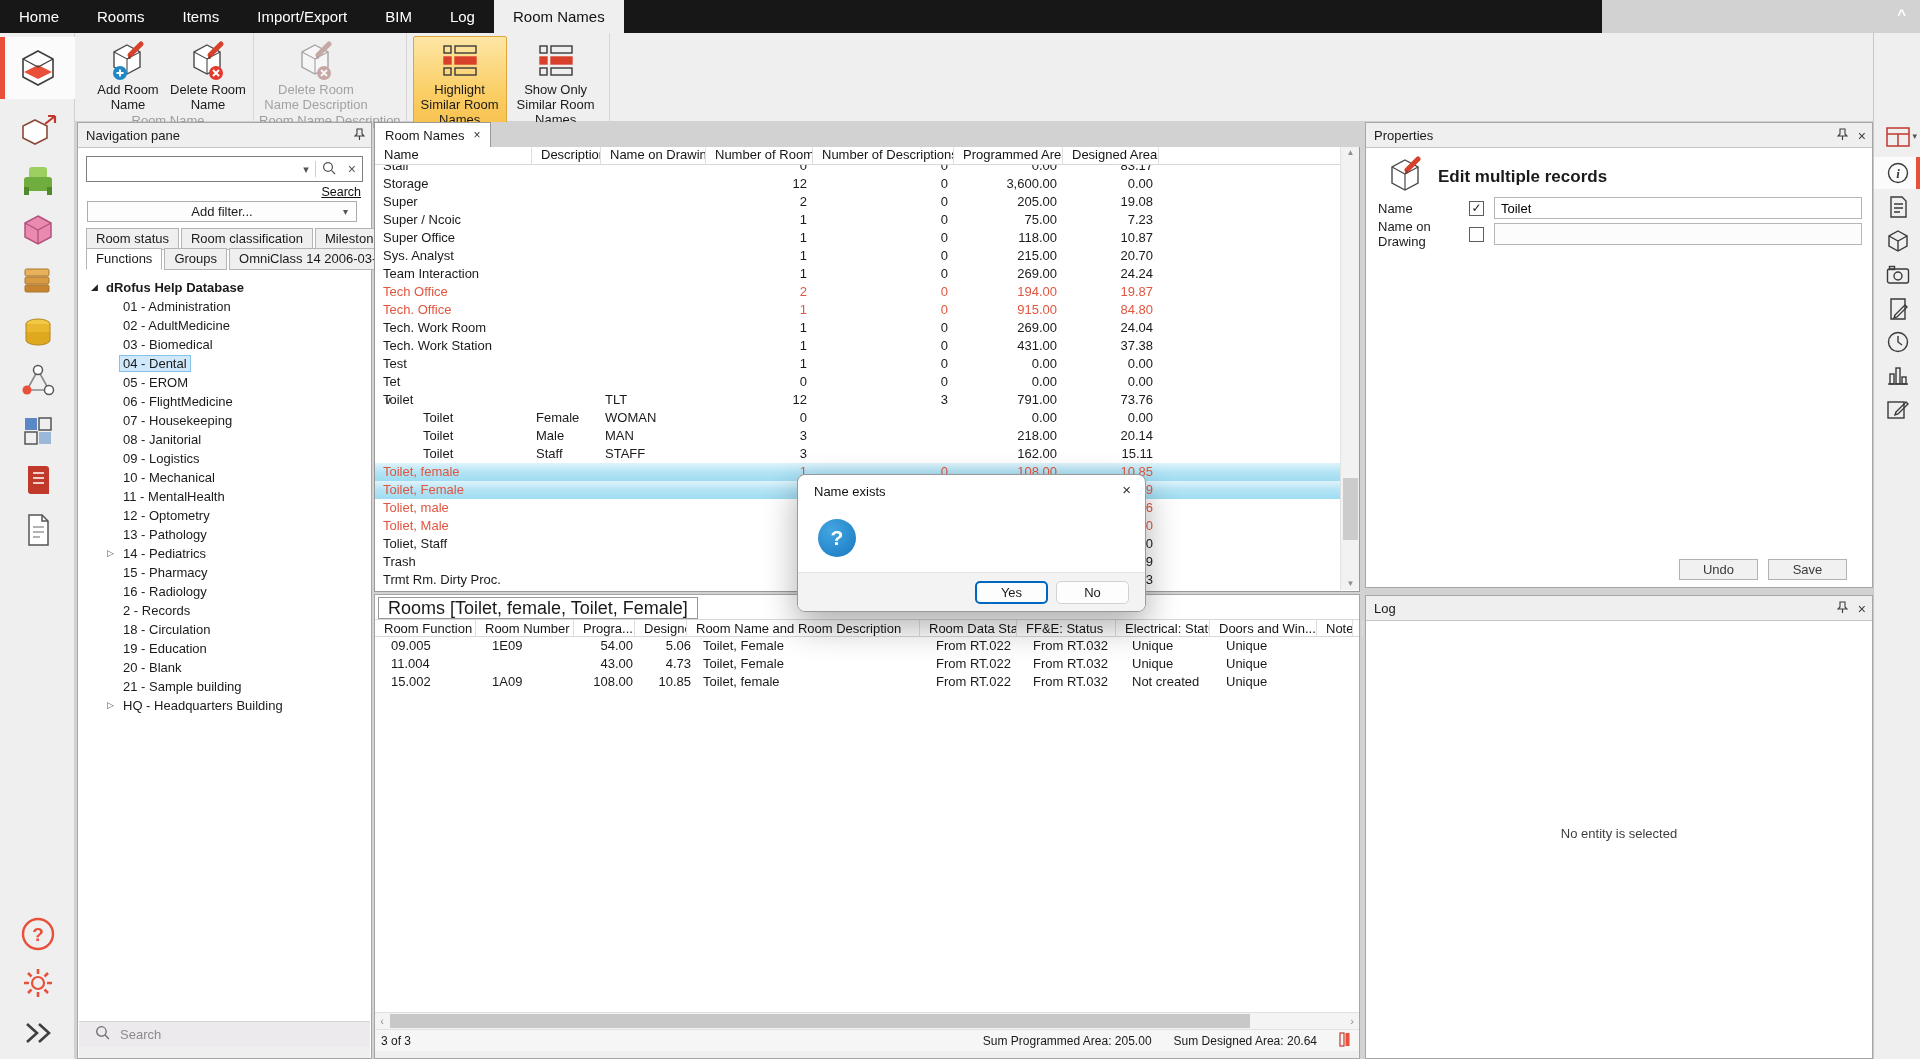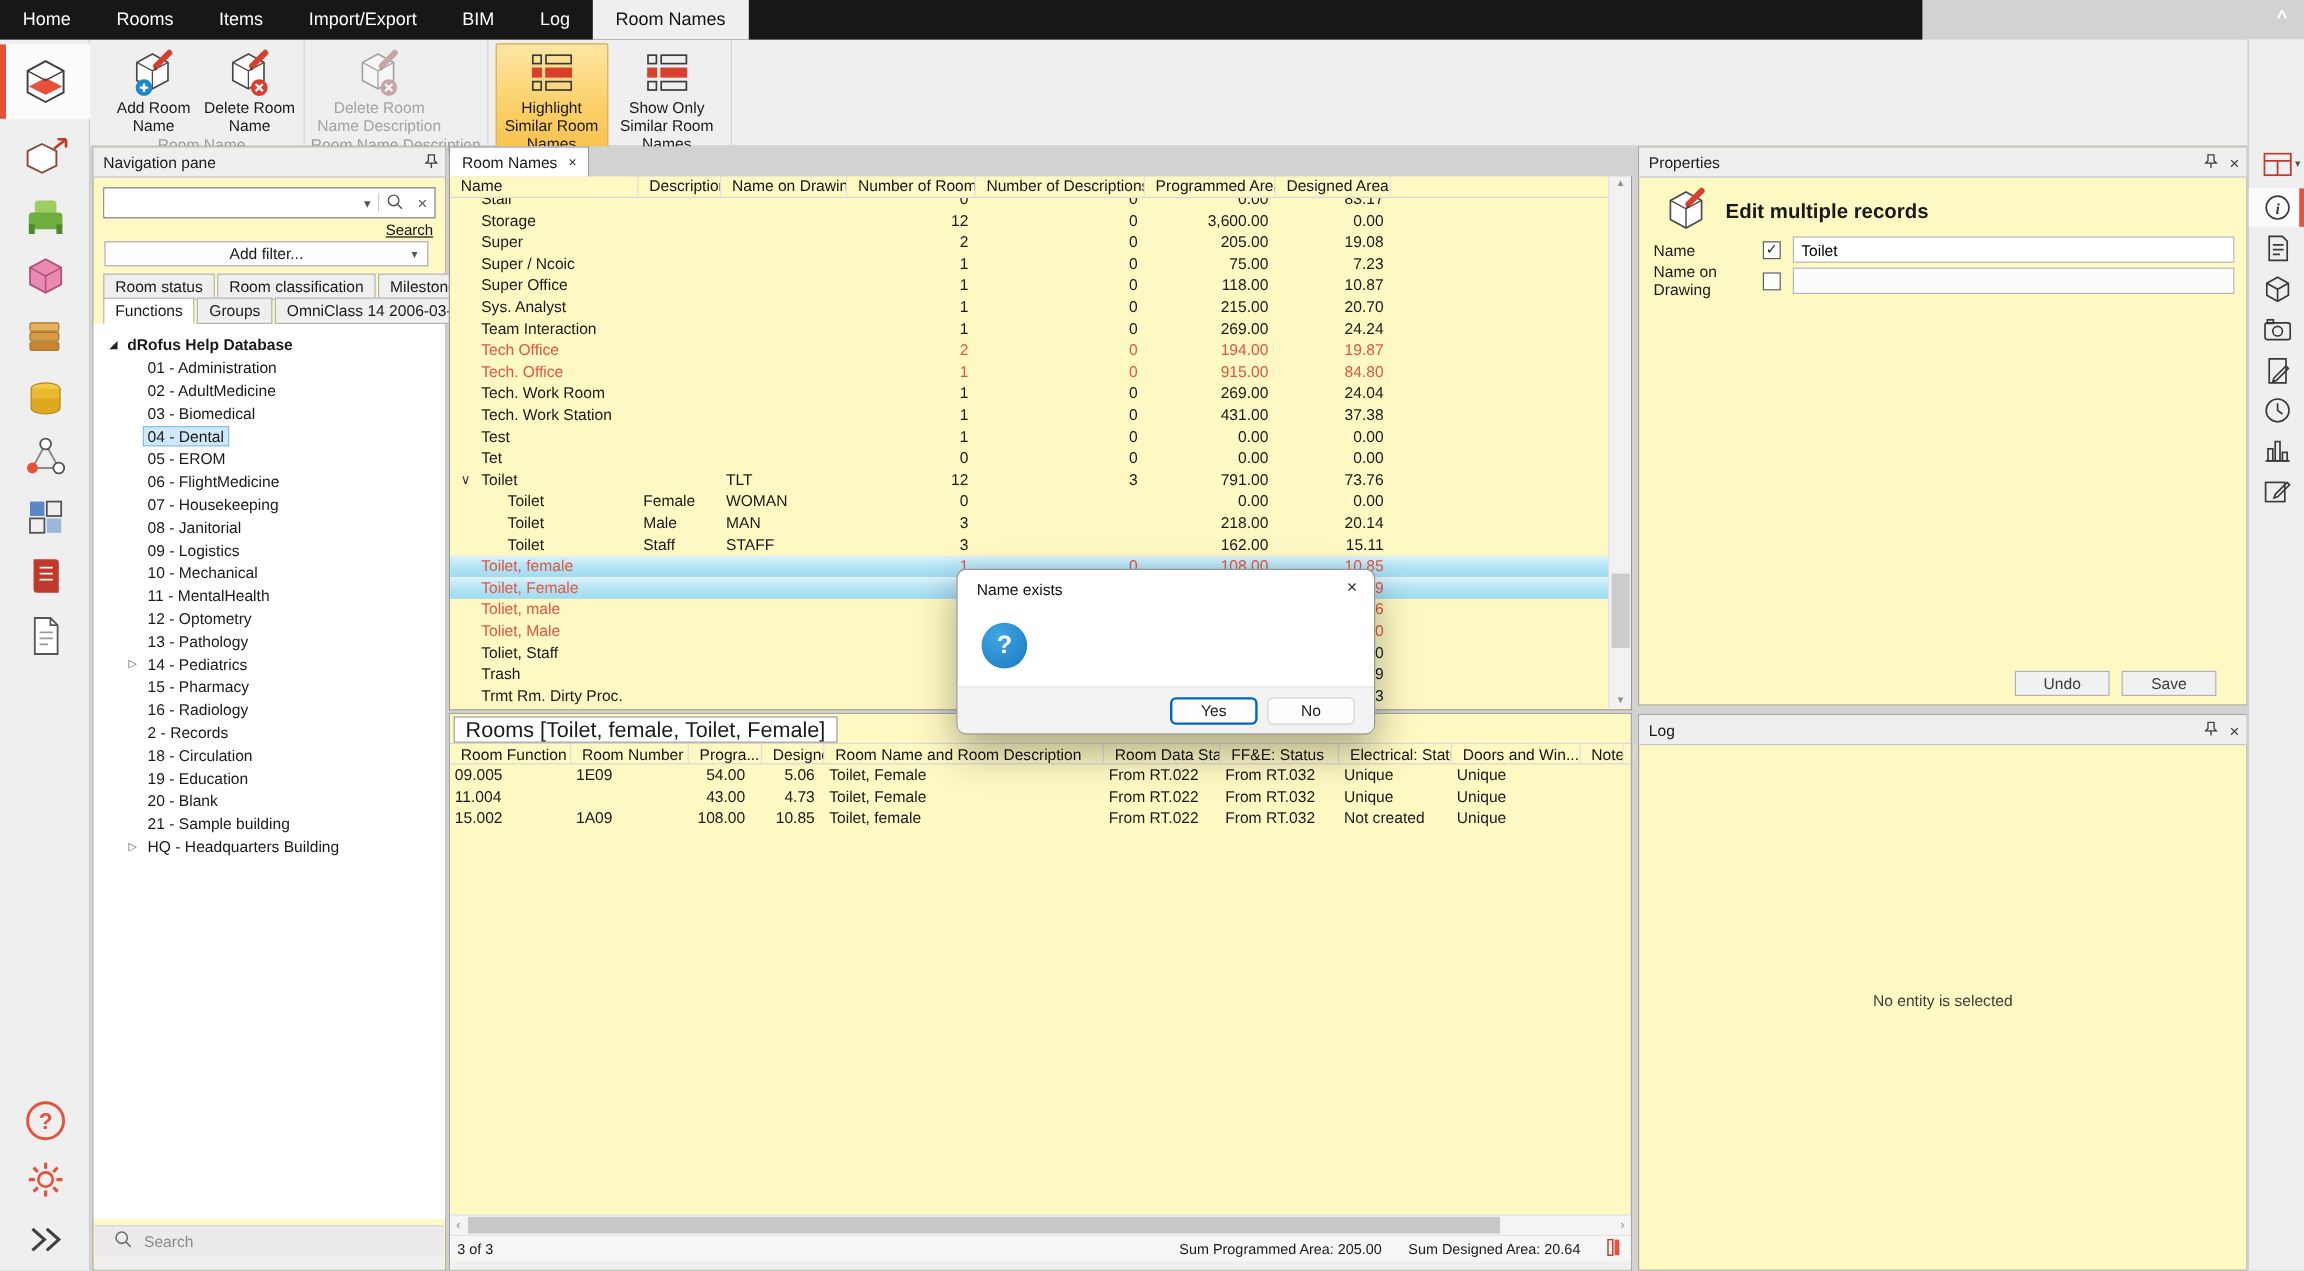--- a/index.html
+++ b/index.html
@@ -33,7 +33,7 @@
   .ls-item.active::before { content:""; position:absolute; left:0; top:0; bottom:0; width:5px; background:#e8503a; }
 
   
-  .pane { position:absolute; background:#fef9c3; border:1px solid #a7a6a7; }
+  .pane { position:absolute; background:#ffffff; border:1px solid #a7a6a7; }
   .pane-title { height:25px; background:#f0eff0; border-bottom:1px solid #c6c5c6; display:flex; align-items:center; font-size:13px; padding-left:8px; position:relative; }
   .pane-tools { position:absolute; right:6px; top:0; height:25px; display:flex; align-items:center; gap:10px; color:#3c3c3c; }
   .pin-icn { font-size:12px; transform:rotate(0deg); }

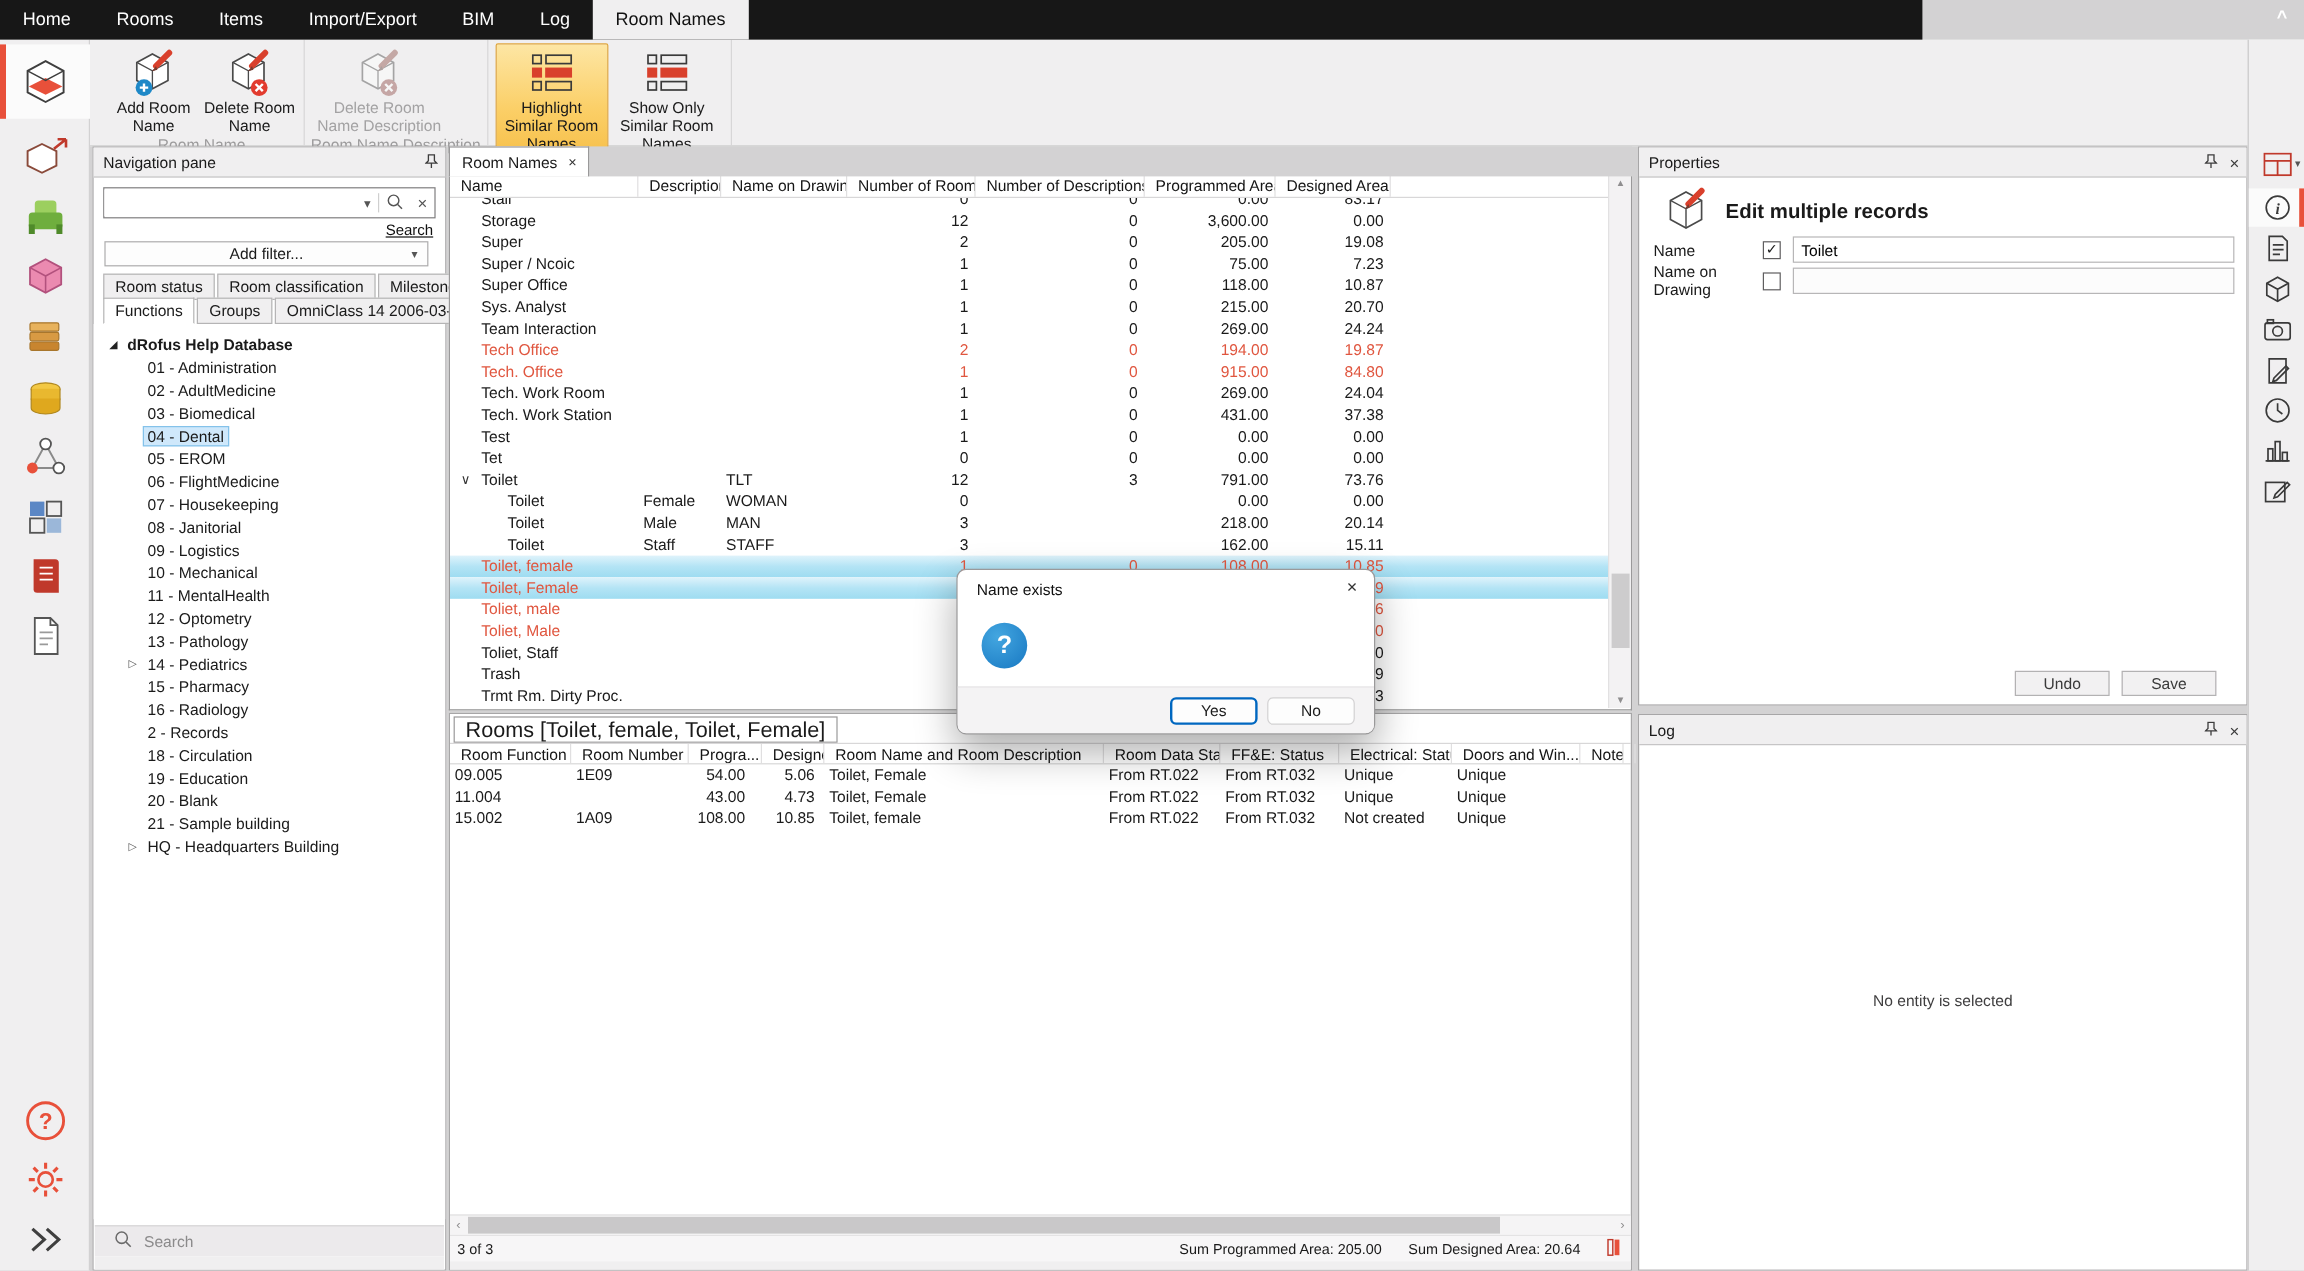--- a/index.html
+++ b/index.html
@@ -75,7 +75,7 @@
   #main-rows { margin-top:-8px; }
   .mrow { height:18px; }
   .mrow > div { font-size:13px; line-height:18px; white-space:nowrap; overflow:hidden; }
-  .name-cell { position:relative; padding-left:26px; }
+  .name-cell { position:relative; padding-left:8px; }
   .name-cell.lvl1 { padding-left:48px; }
   .name-cell .expander { position:absolute; left:9px; top:0; font-size:11px; color:#333; }
   .pad4 { padding-left:4px; }

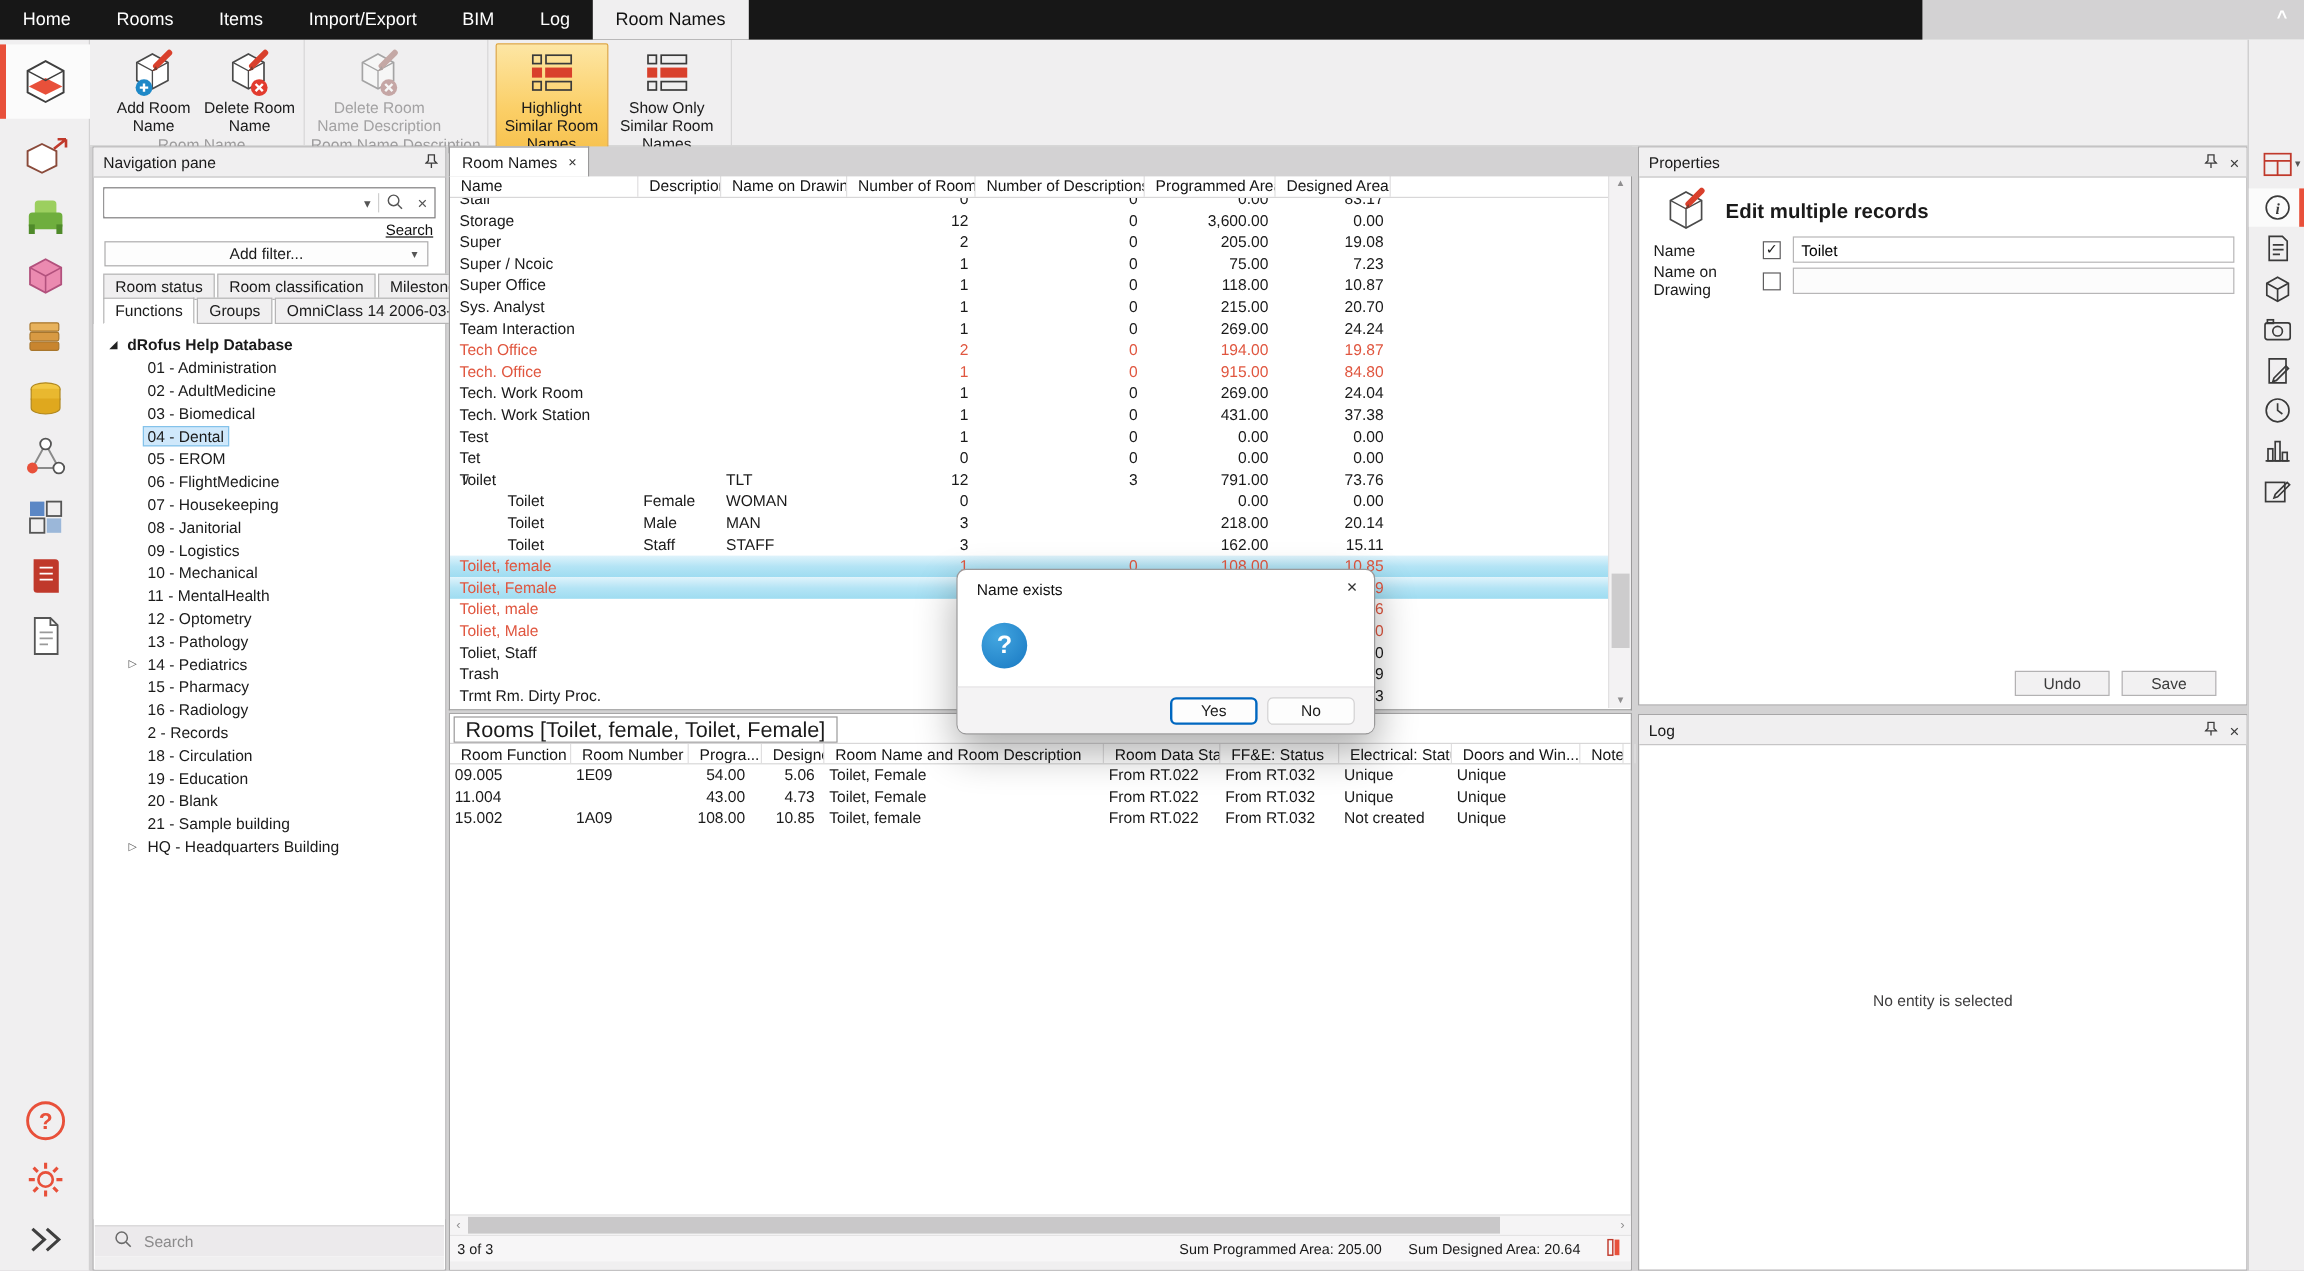--- a/index.html
+++ b/index.html
@@ -92,7 +92,7 @@
   .rgrid { display:grid; grid-template-columns:101px 98px 61px 52px 233px 97px 99px 94px 107px 36px 1fr; }
   #rooms-header { position:absolute; left:0; top:24px; width:984px; height:18px; border-bottom:1px solid #d8d7d8; border-top:1px solid #d8d7d8; }
   #rooms-rows { position:absolute; left:0; top:42px; width:984px; }
-  .rrow { height:18px; }
+  .rrow { height:18px;margin-left:12px; }
   .rrow > div { font-size:13px; line-height:18px; white-space:nowrap; overflow:hidden; padding-left:4px; }
   .rrow .num { padding-left:0; }
   #rooms-hscroll { position:absolute; left:0; bottom:29px; width:984px; height:17px; background:#f5f4f5; border-top:1px solid #e0dfe0; }

